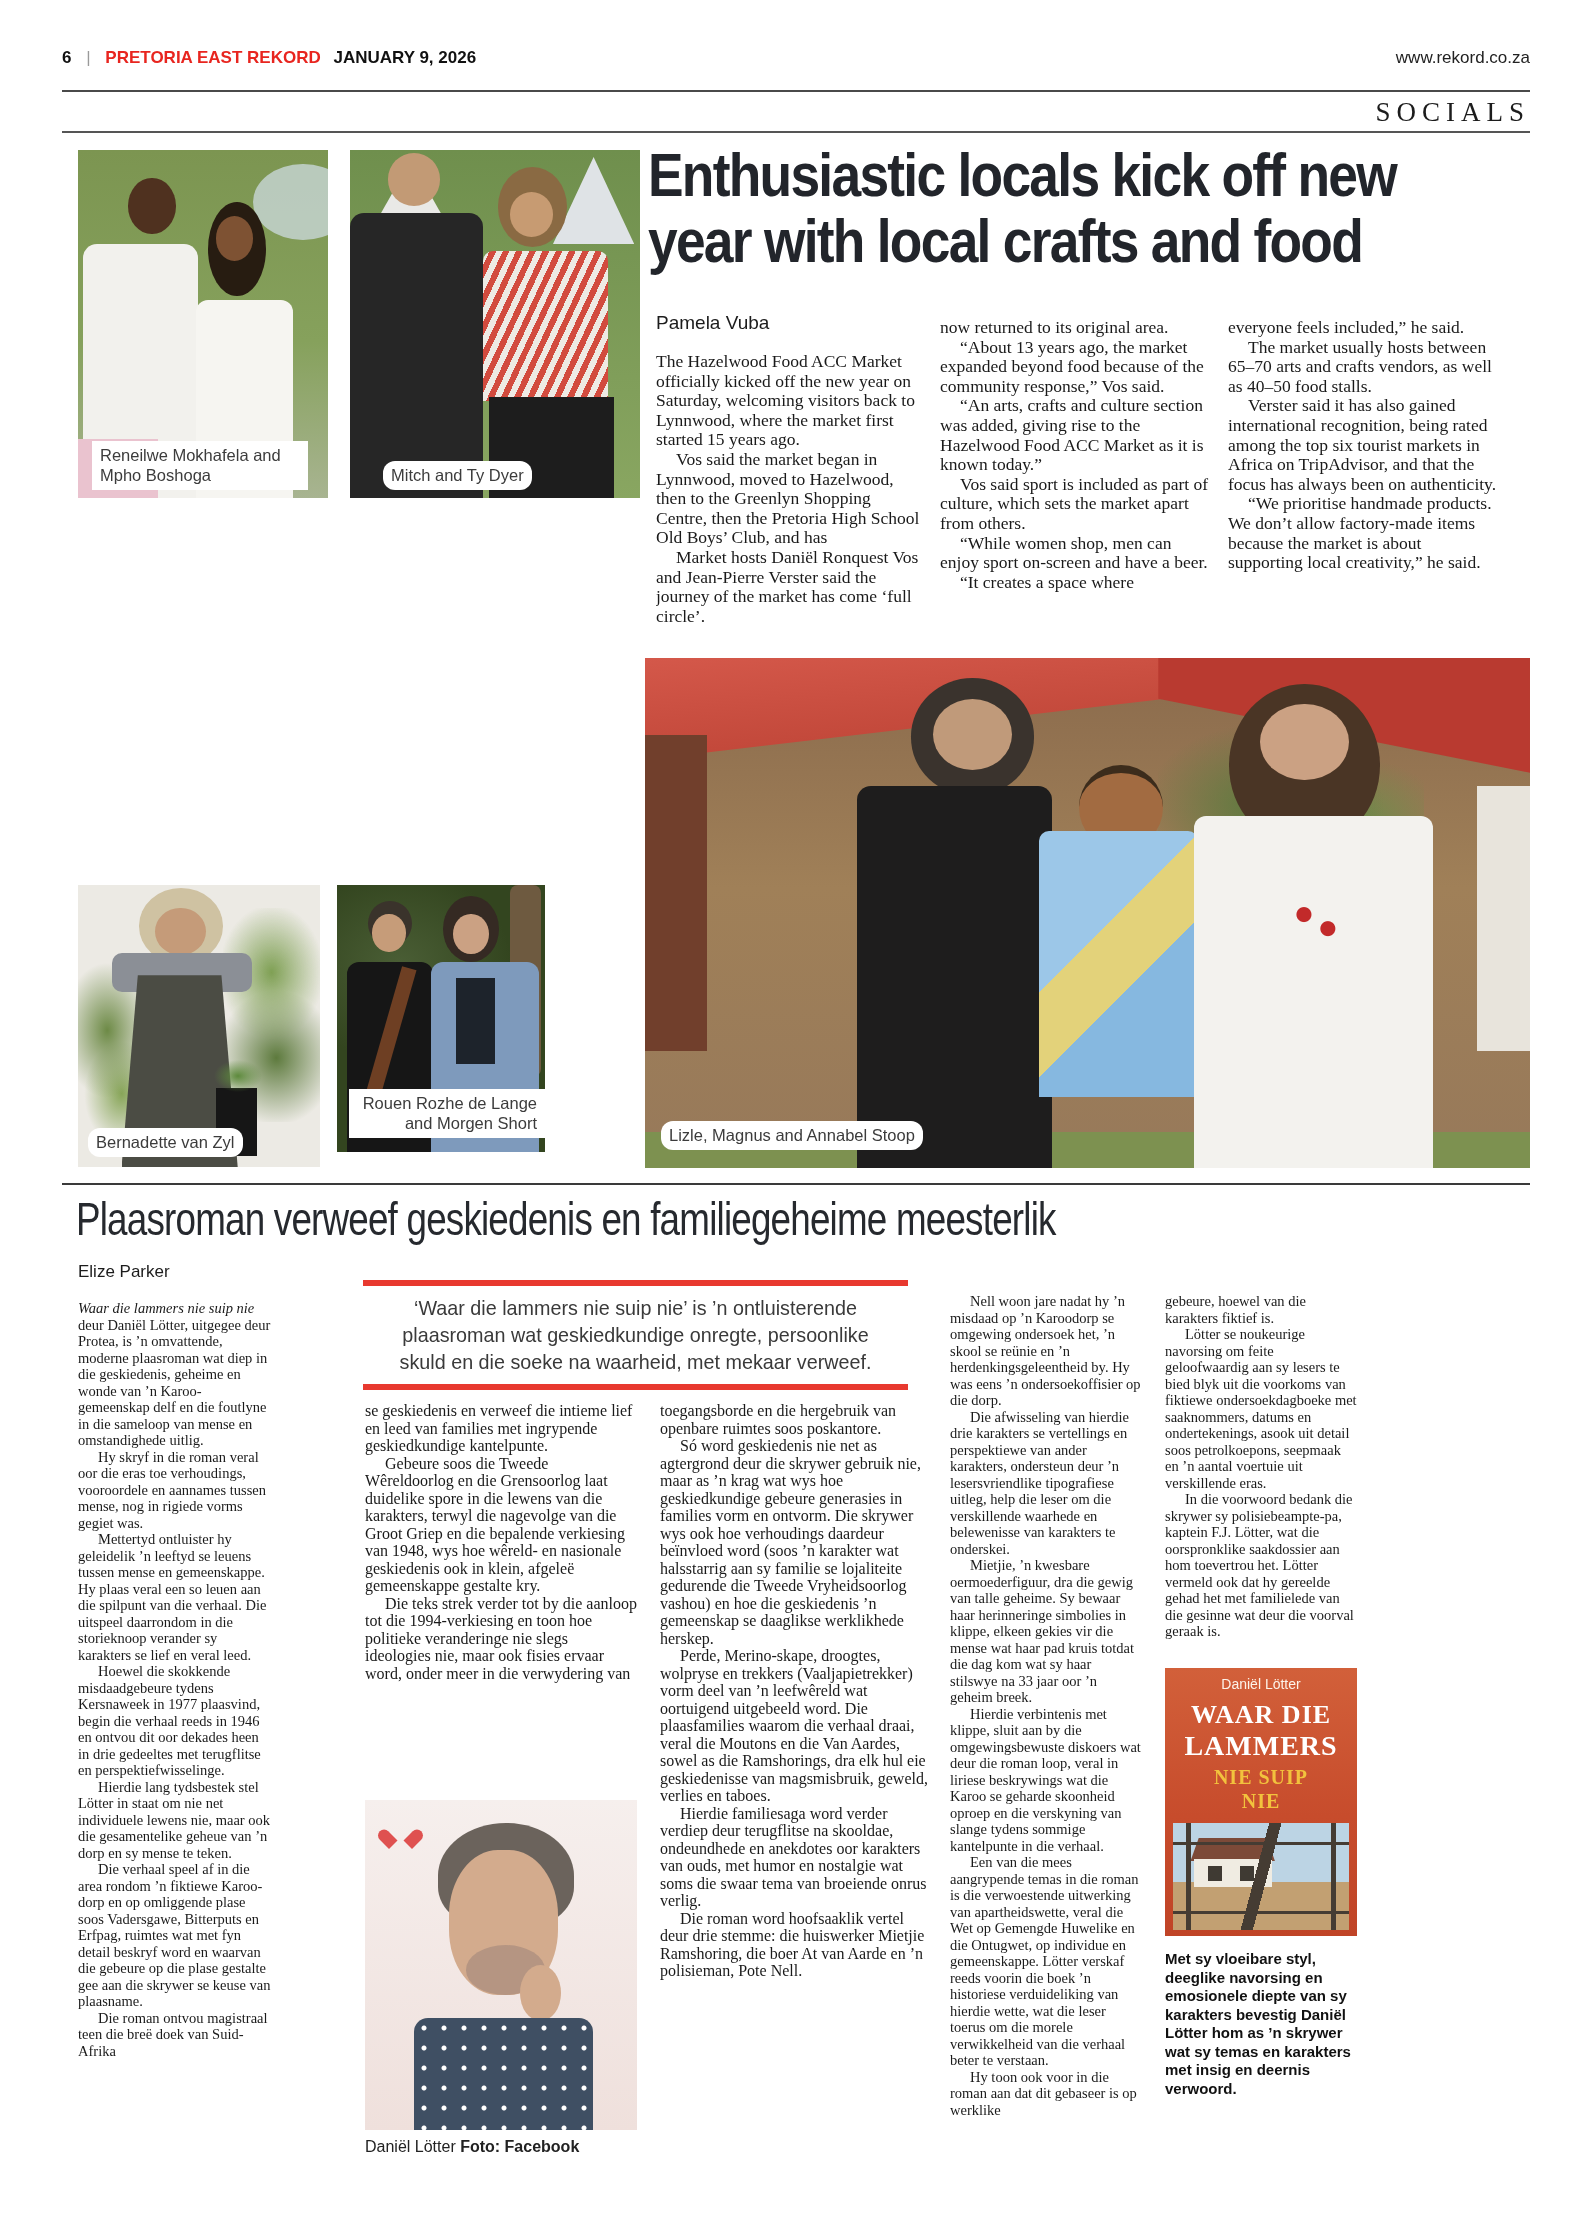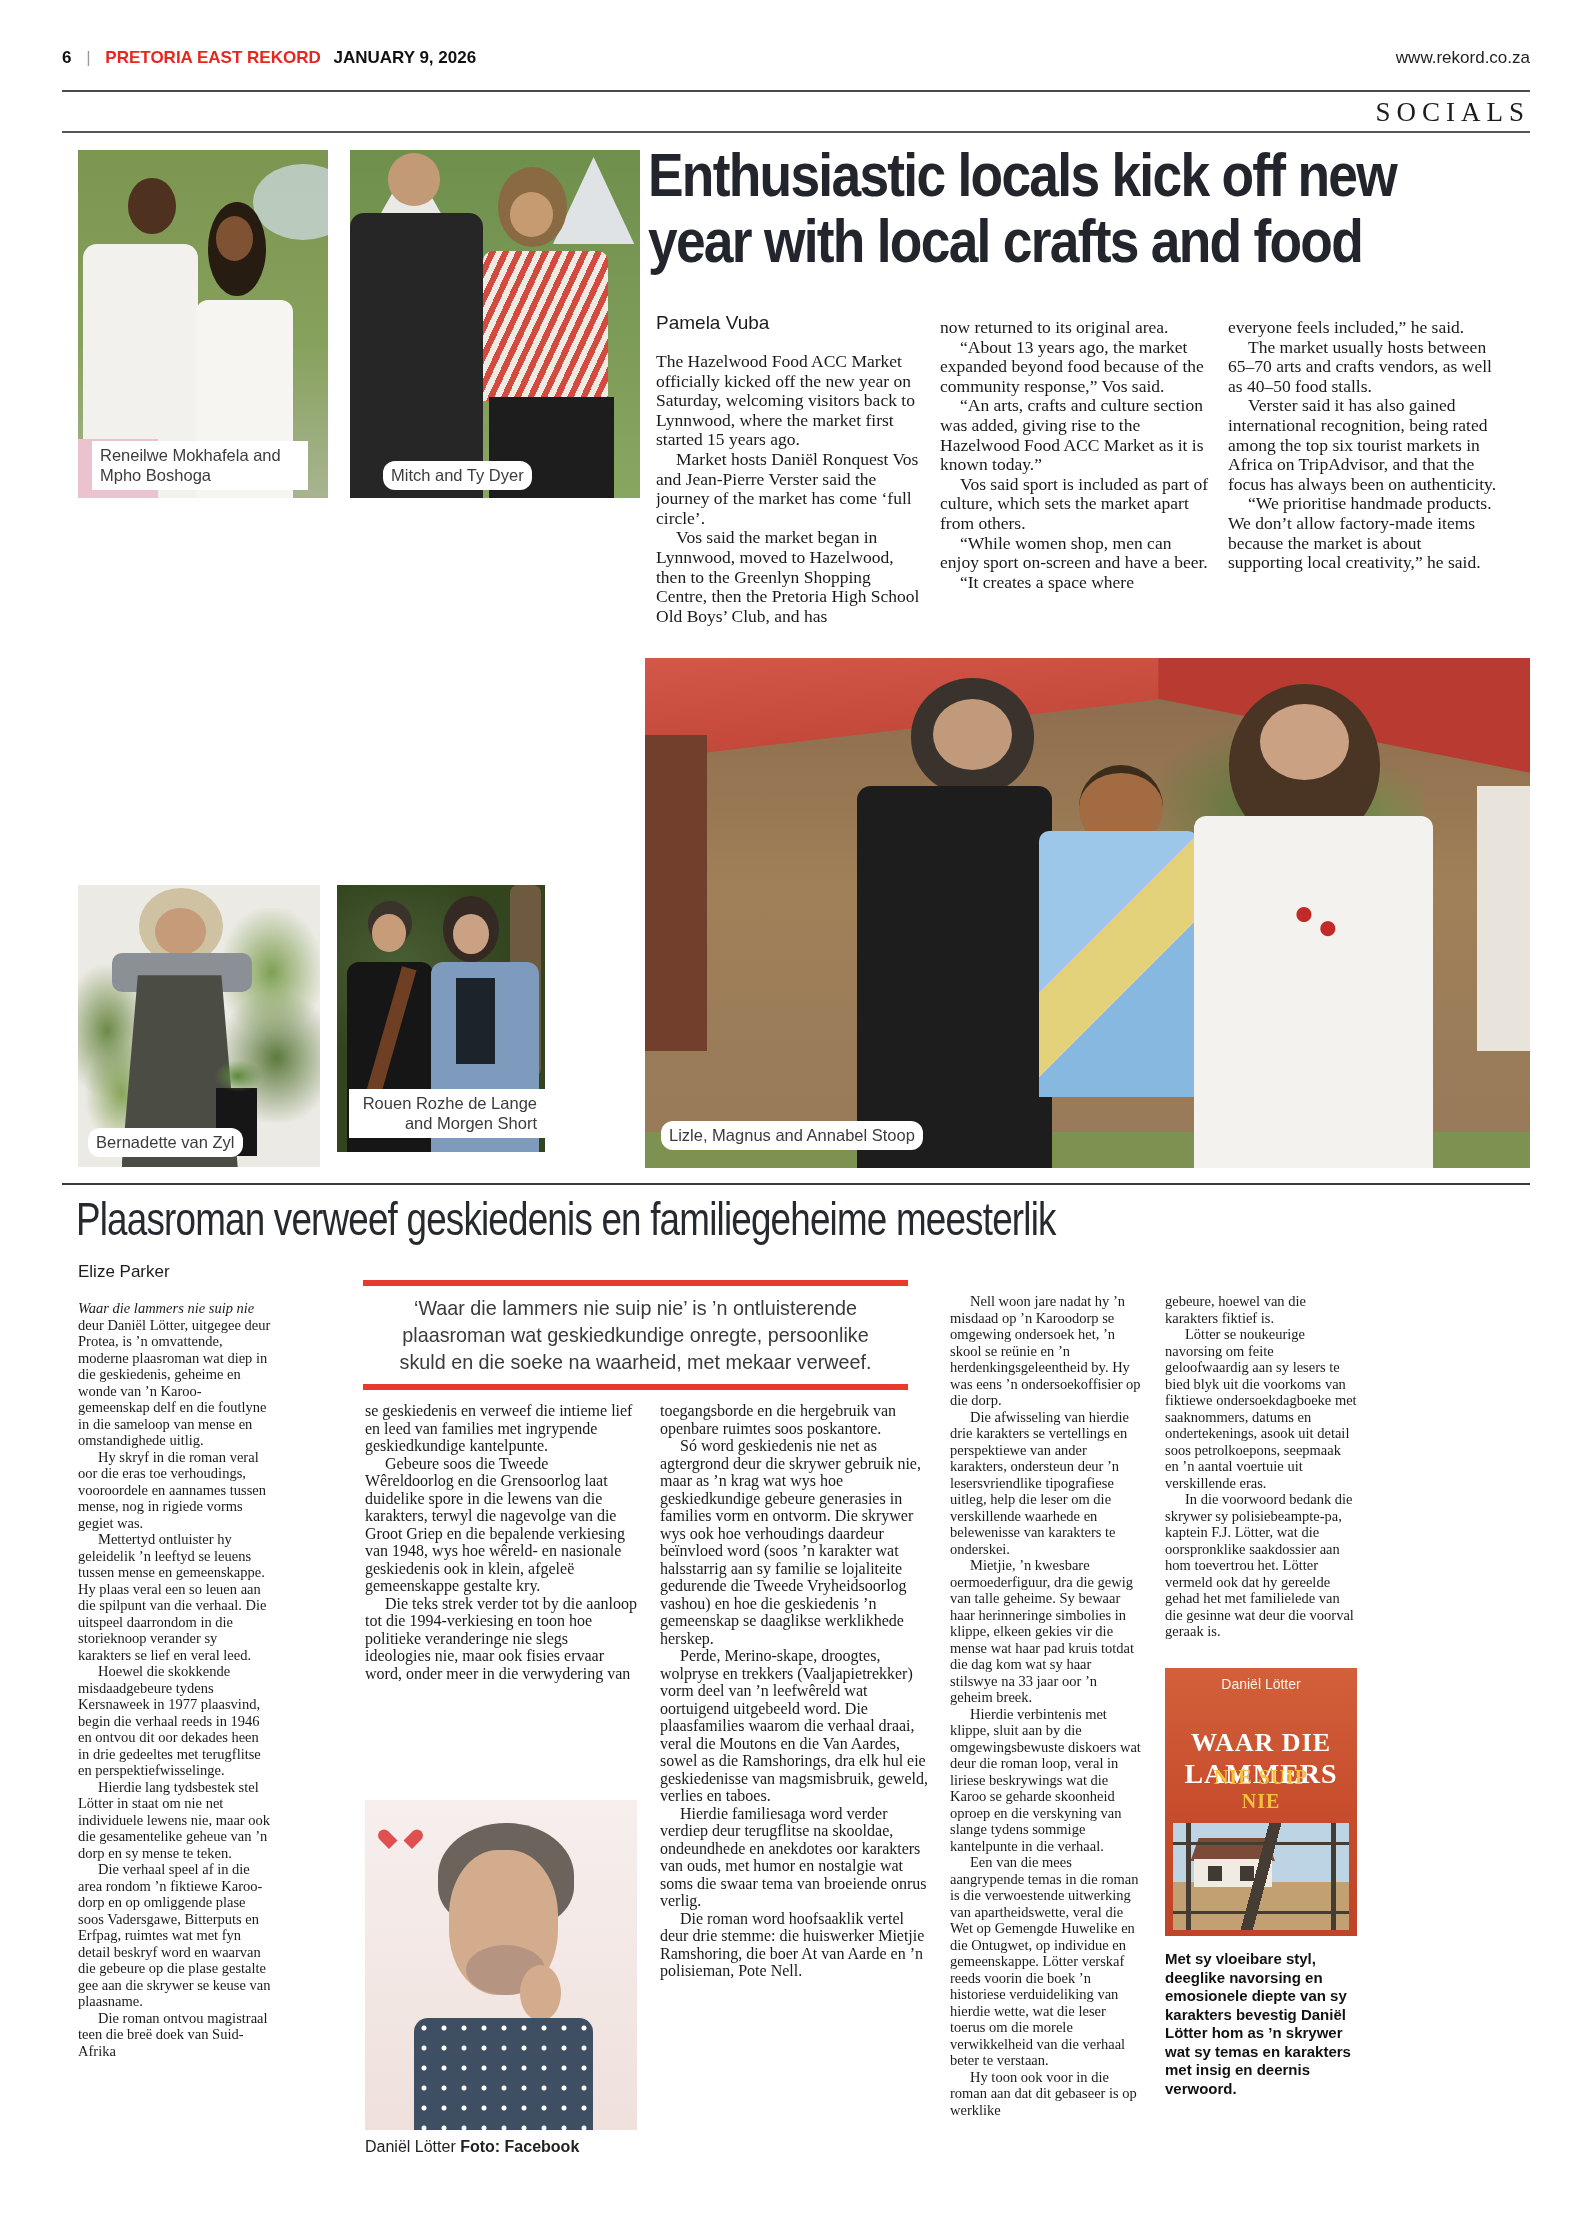--- a/index.html
+++ b/index.html
@@ -96,8 +96,8 @@
 
   <div class="col a1" style="left:656px;top:352px;width:270px;height:300px;">
     <p>The Hazelwood Food ACC Market officially kicked off the new year on Saturday, welcoming visitors back to Lynnwood, where the market first started 15 years ago.</p>
+    <p class="ind">Vos said the market began in Lynnwood, moved to Hazelwood, then to the Greenlyn Shopping Centre, then the Pretoria High School Old Boys’ Club, and has</p>
     <p class="ind">Market hosts Daniël Ronquest Vos and Jean-Pierre Verster said the journey of the market has come ‘full circle’.</p>
-    <p class="ind">Vos said the market began in Lynnwood, moved to Hazelwood, then to the Greenlyn Shopping Centre, then the Pretoria High School Old Boys’ Club, and has</p>
   </div>
   <div class="col a1" style="left:940px;top:318px;width:272px;height:336px;">
     <p>now returned to its original area.</p>

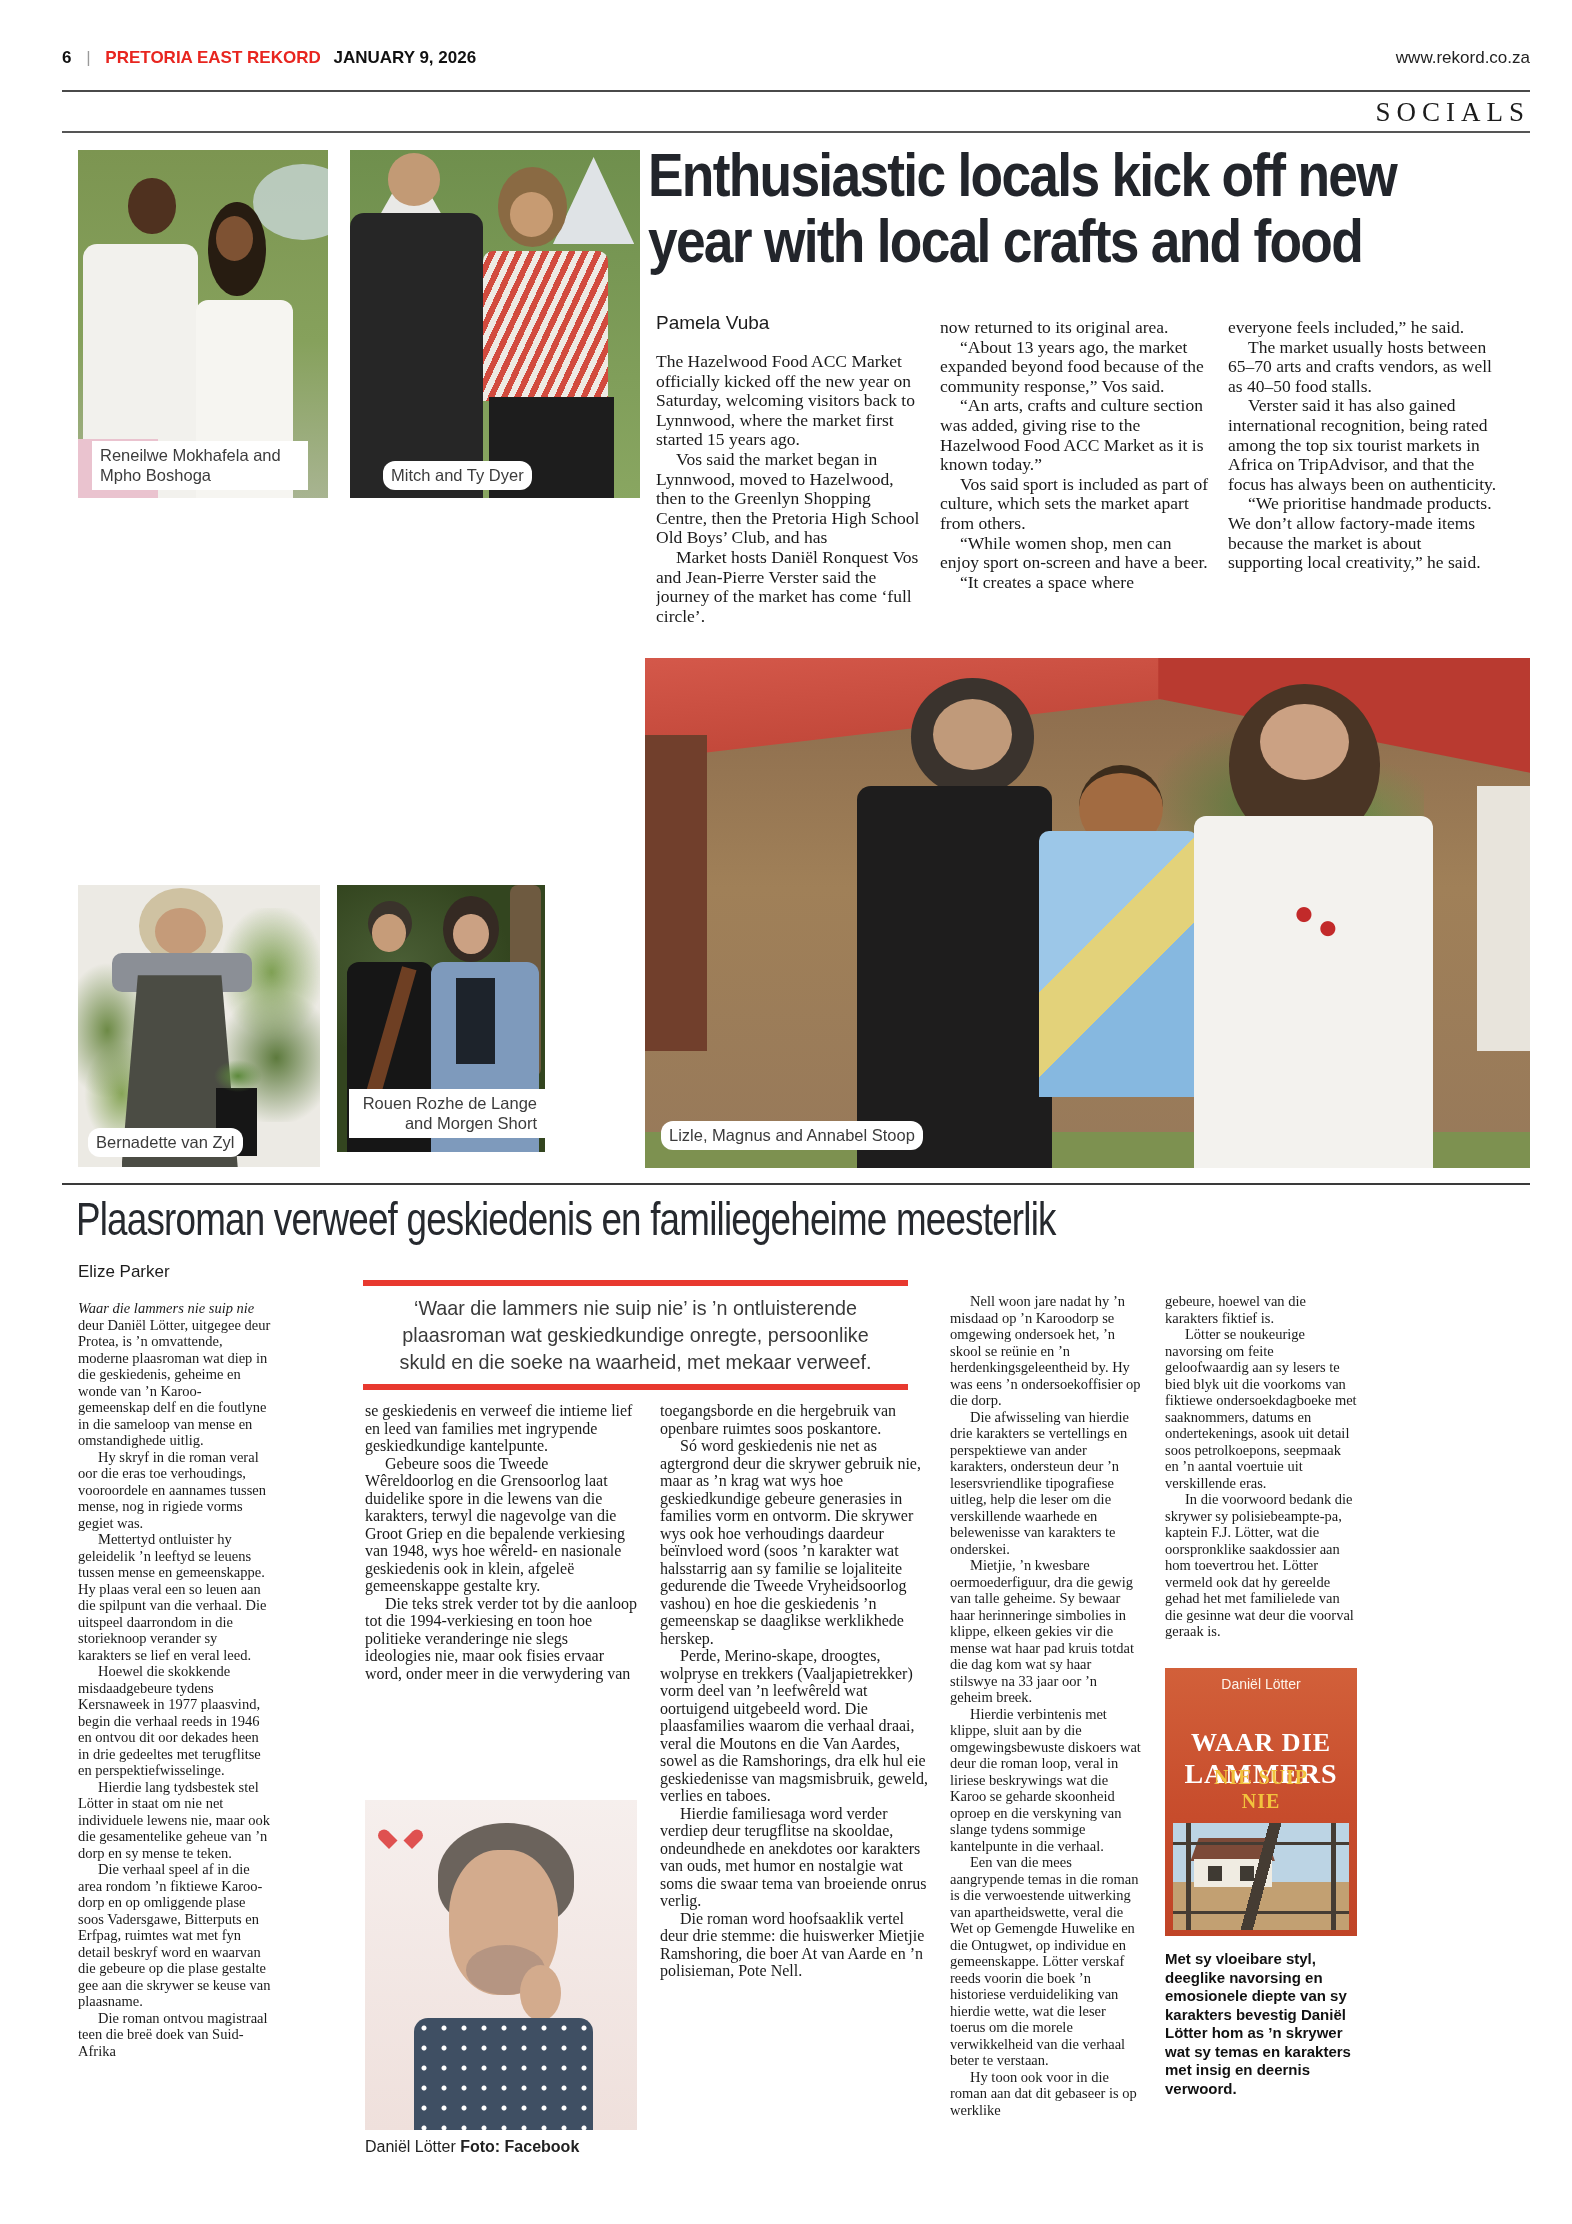--- a/index.html
+++ b/index.html
@@ -52,7 +52,7 @@
   .cov-auth{position:absolute;left:0;top:8px;width:100%;text-align:center;
             font-family:"Liberation Sans",sans-serif;font-size:14px;color:#fdf3e9;}
   .cov-t{position:absolute;left:0;width:100%;text-align:center;font-family:"Liberation Serif",serif;
-         font-weight:700;color:#fff;letter-spacing:1px;margin-top:28px;}
+         font-weight:700;color:#fff;letter-spacing:1px;}
   .cov-s{position:absolute;left:0;width:100%;text-align:center;font-family:"Liberation Serif",serif;
          font-weight:700;color:#f2c23d;letter-spacing:1px;}
   .scene{position:absolute;left:4%;bottom:6px;width:92%;height:40%;

